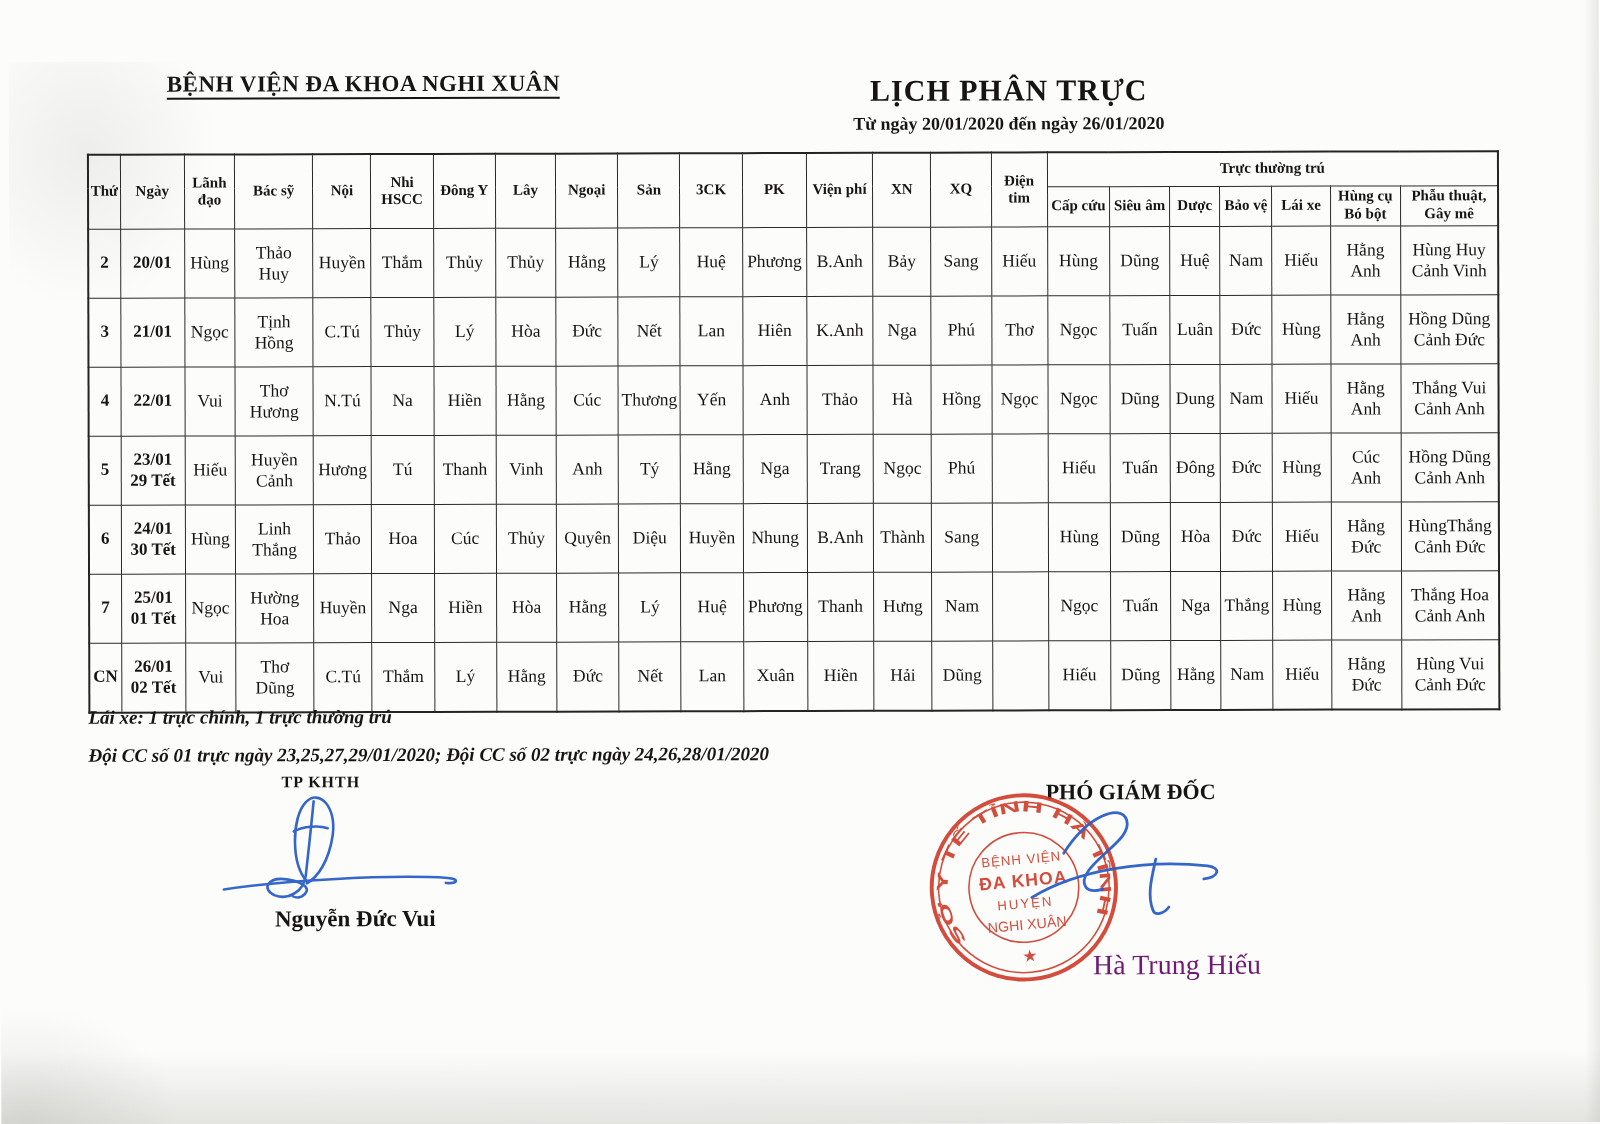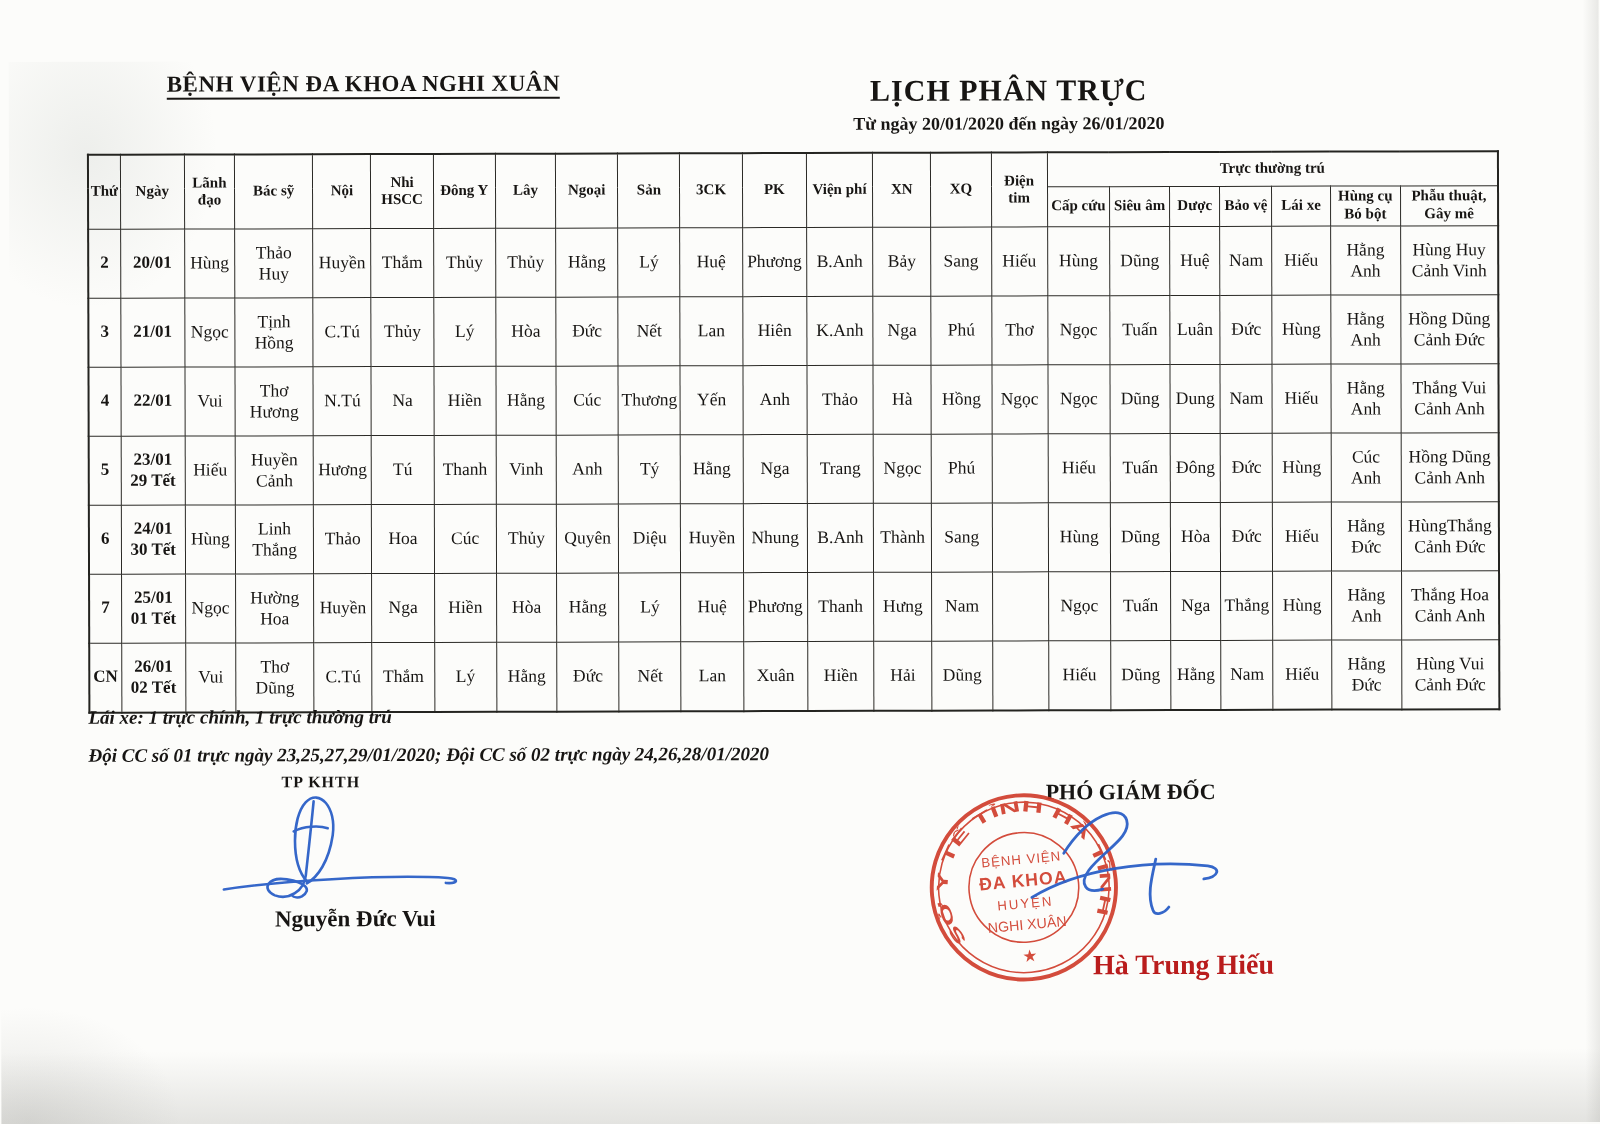--- a/index.html
+++ b/index.html
@@ -52,7 +52,7 @@
   .sig-left-svg{position:absolute;left:205px;top:790px;}
 
   .sig-right-title{position:absolute;left:1000px;top:778px;width:260px;text-align:center;font-size:22px;font-weight:bold;line-height:1.35;}
-  .sig-right-name{position:absolute;left:1092px;top:950px;font-size:28px;font-weight:bold;color:#b91c1c;}
+  .sig-right-name{position:absolute;left:1092px;top:950px;font-size:28px;font-weight:normal;color:#701a75;}
   .sig-right-svg{position:absolute;left:1005px;top:798px;}
   .stamp{position:absolute;left:925px;top:790px;width:196px;height:196px;transform:rotate(-5deg);opacity:0.9;}
 </style>

